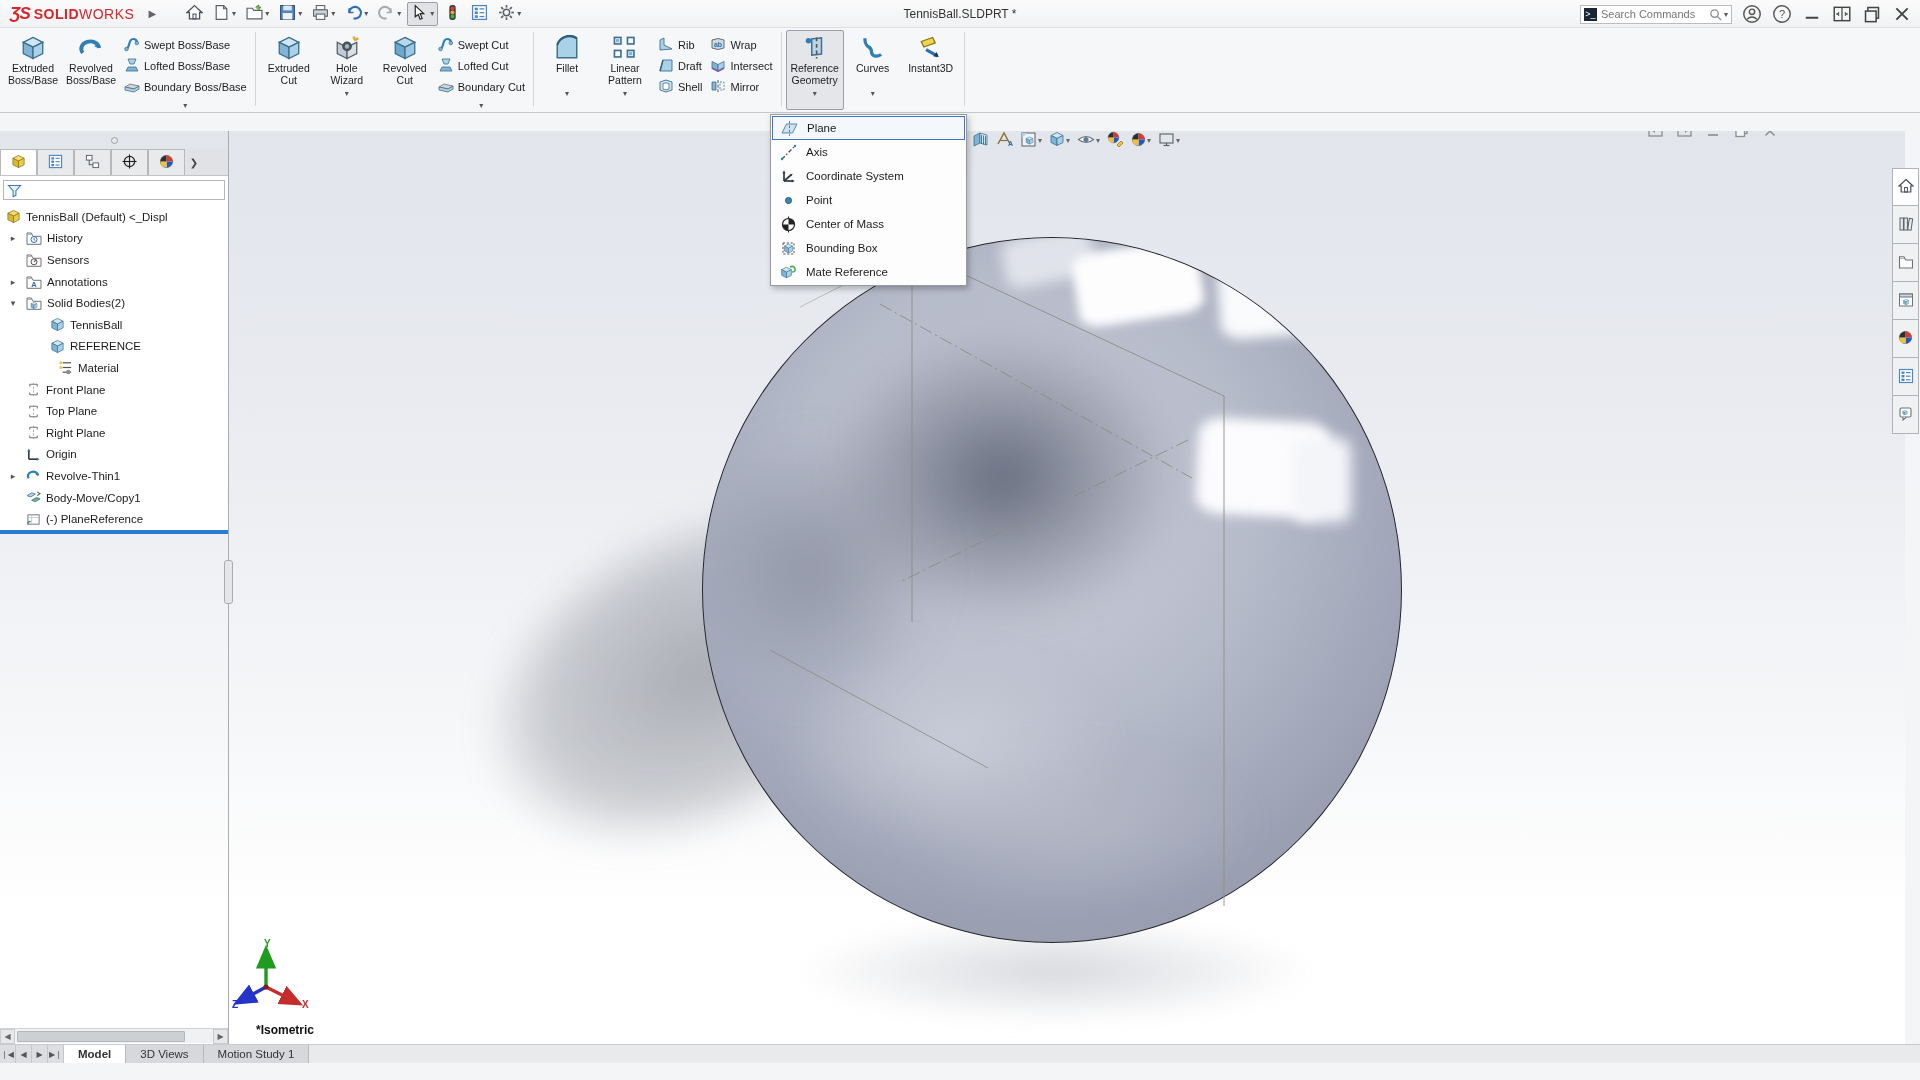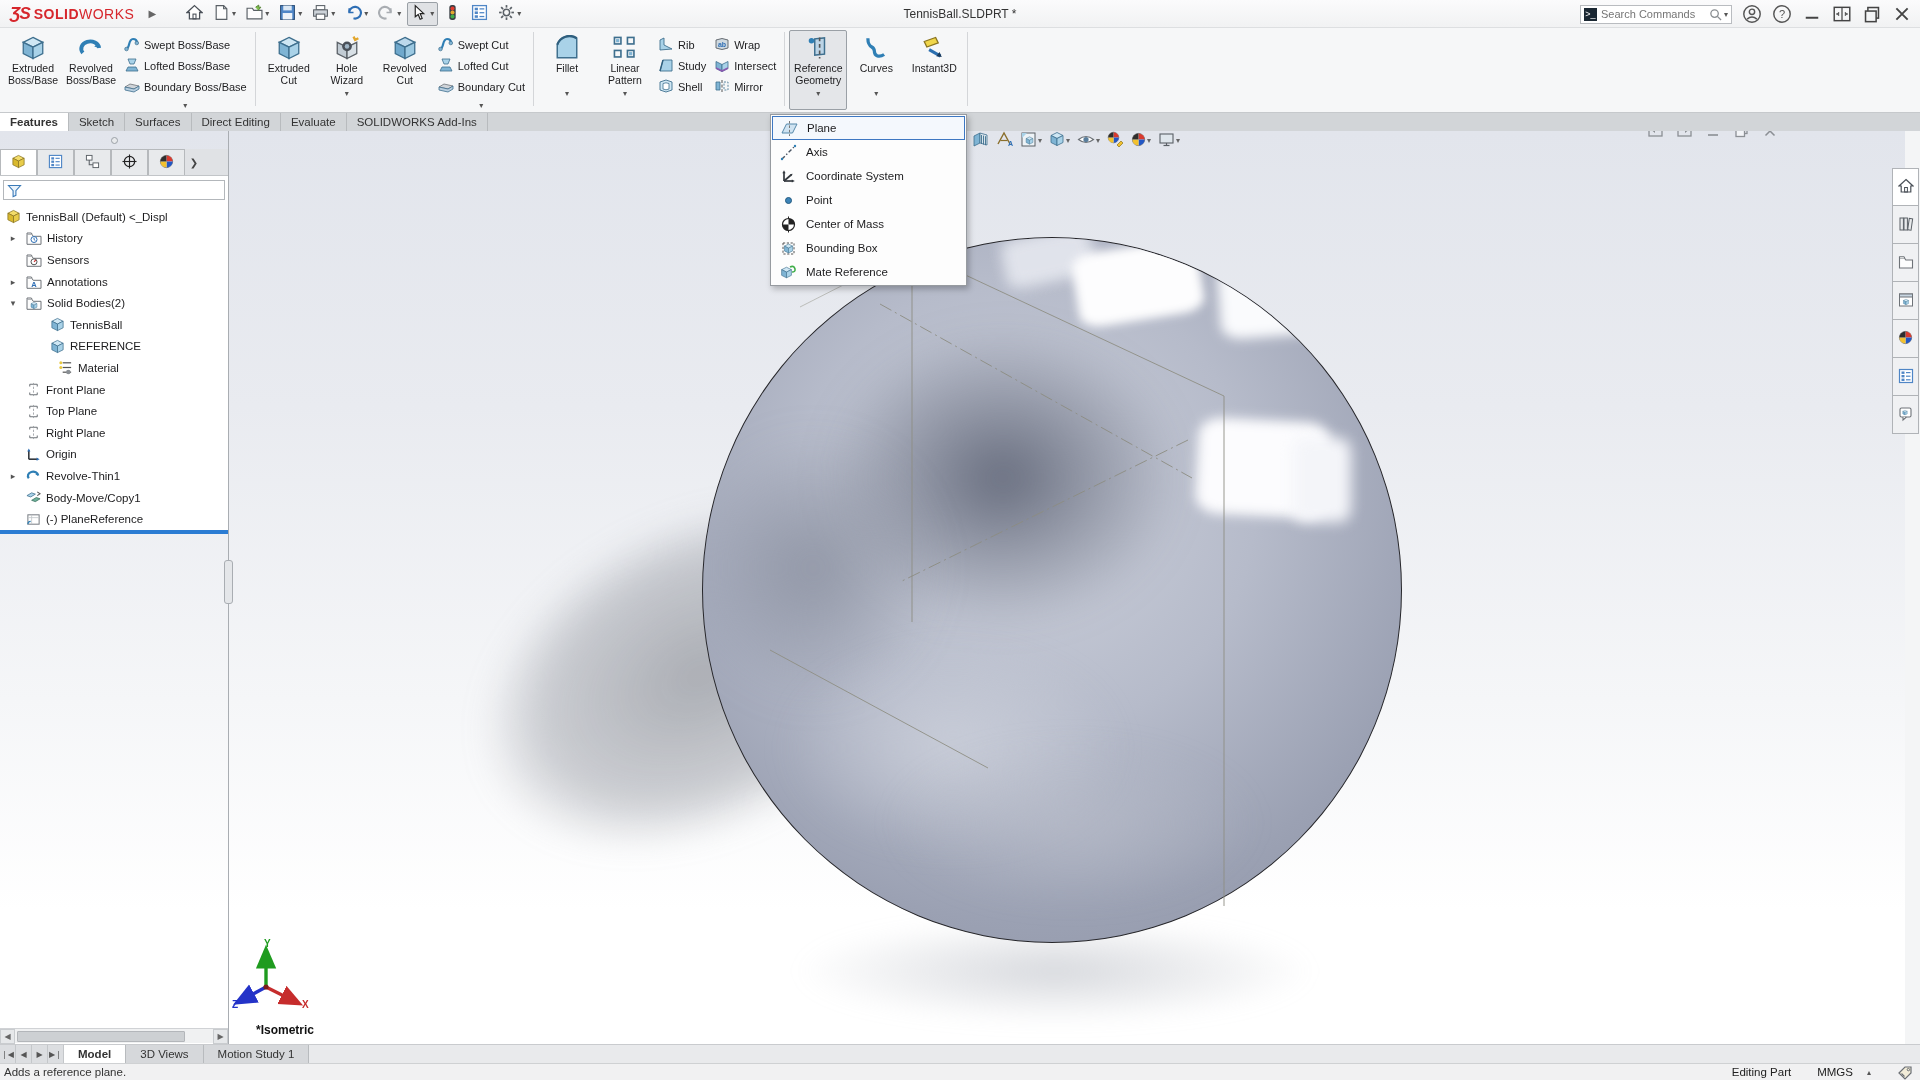--- a/index.html
+++ b/index.html
@@ -420,7 +420,7 @@
                 <path d="M2 14 L5 3 L14 3 L14 14 z" fill="#a9d2e8" stroke="#3e6f8e" stroke-width=".9"></path>
                 <path d="M5 3 L2 14" stroke="#2f5f7e" stroke-width="1.4"></path>
               </svg></span>
-            <span class="rlabel">Study</span>
+            <span class="rlabel">Draft</span>
           </div>
           <div class="rrow">
             <span><svg width="16" height="16" viewBox="0 0 16 16">

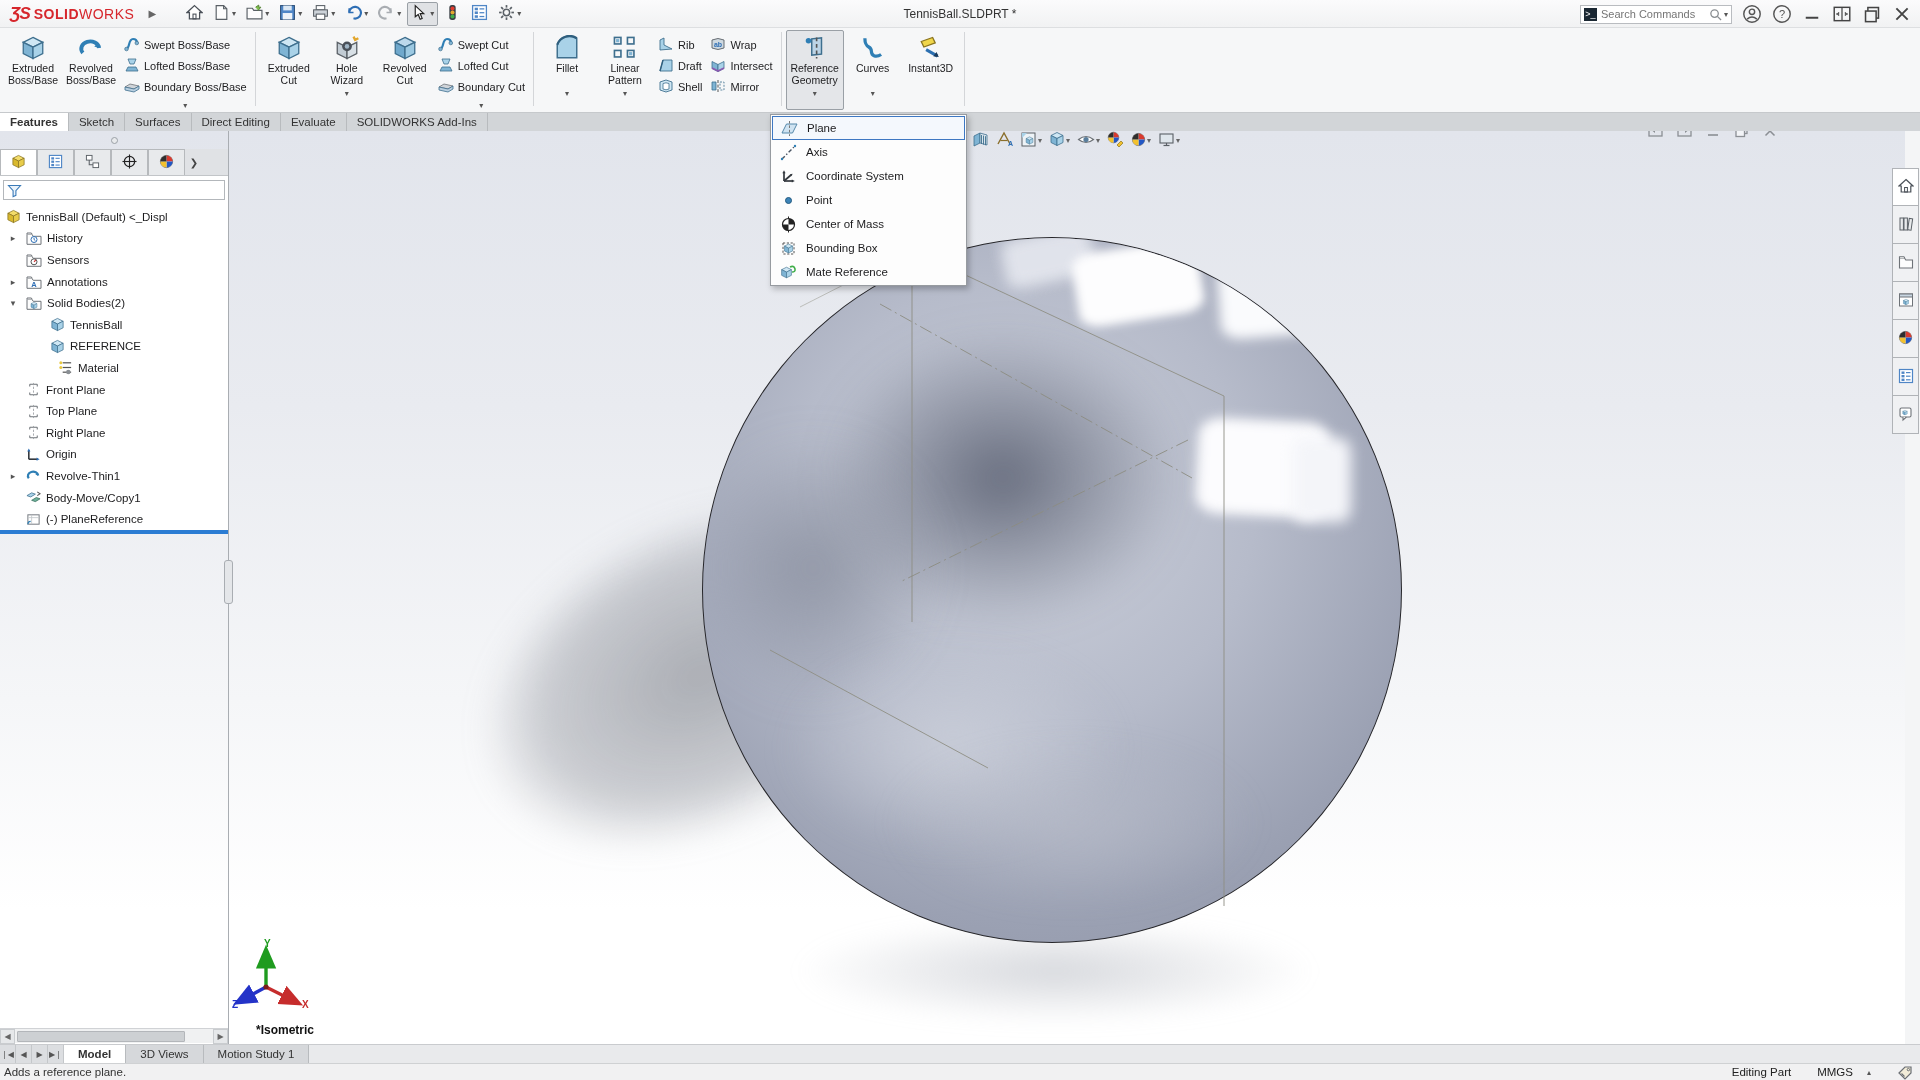--- a/index.html
+++ b/index.html
@@ -488,14 +488,6 @@
       <div class="rsep"></div>
     </div>
 
-  <div class="tabrow">
-      <div class="ftab active">Features</div>
-      <div class="ftab">Sketch</div>
-      <div class="ftab">Surfaces</div>
-      <div class="ftab">Direct Editing</div>
-      <div class="ftab">Evaluate</div>
-      <div class="ftab">SOLIDWORKS Add-Ins</div>
-    </div>
 
   <div class="viewport">
     <div class="shadow-blob"></div>

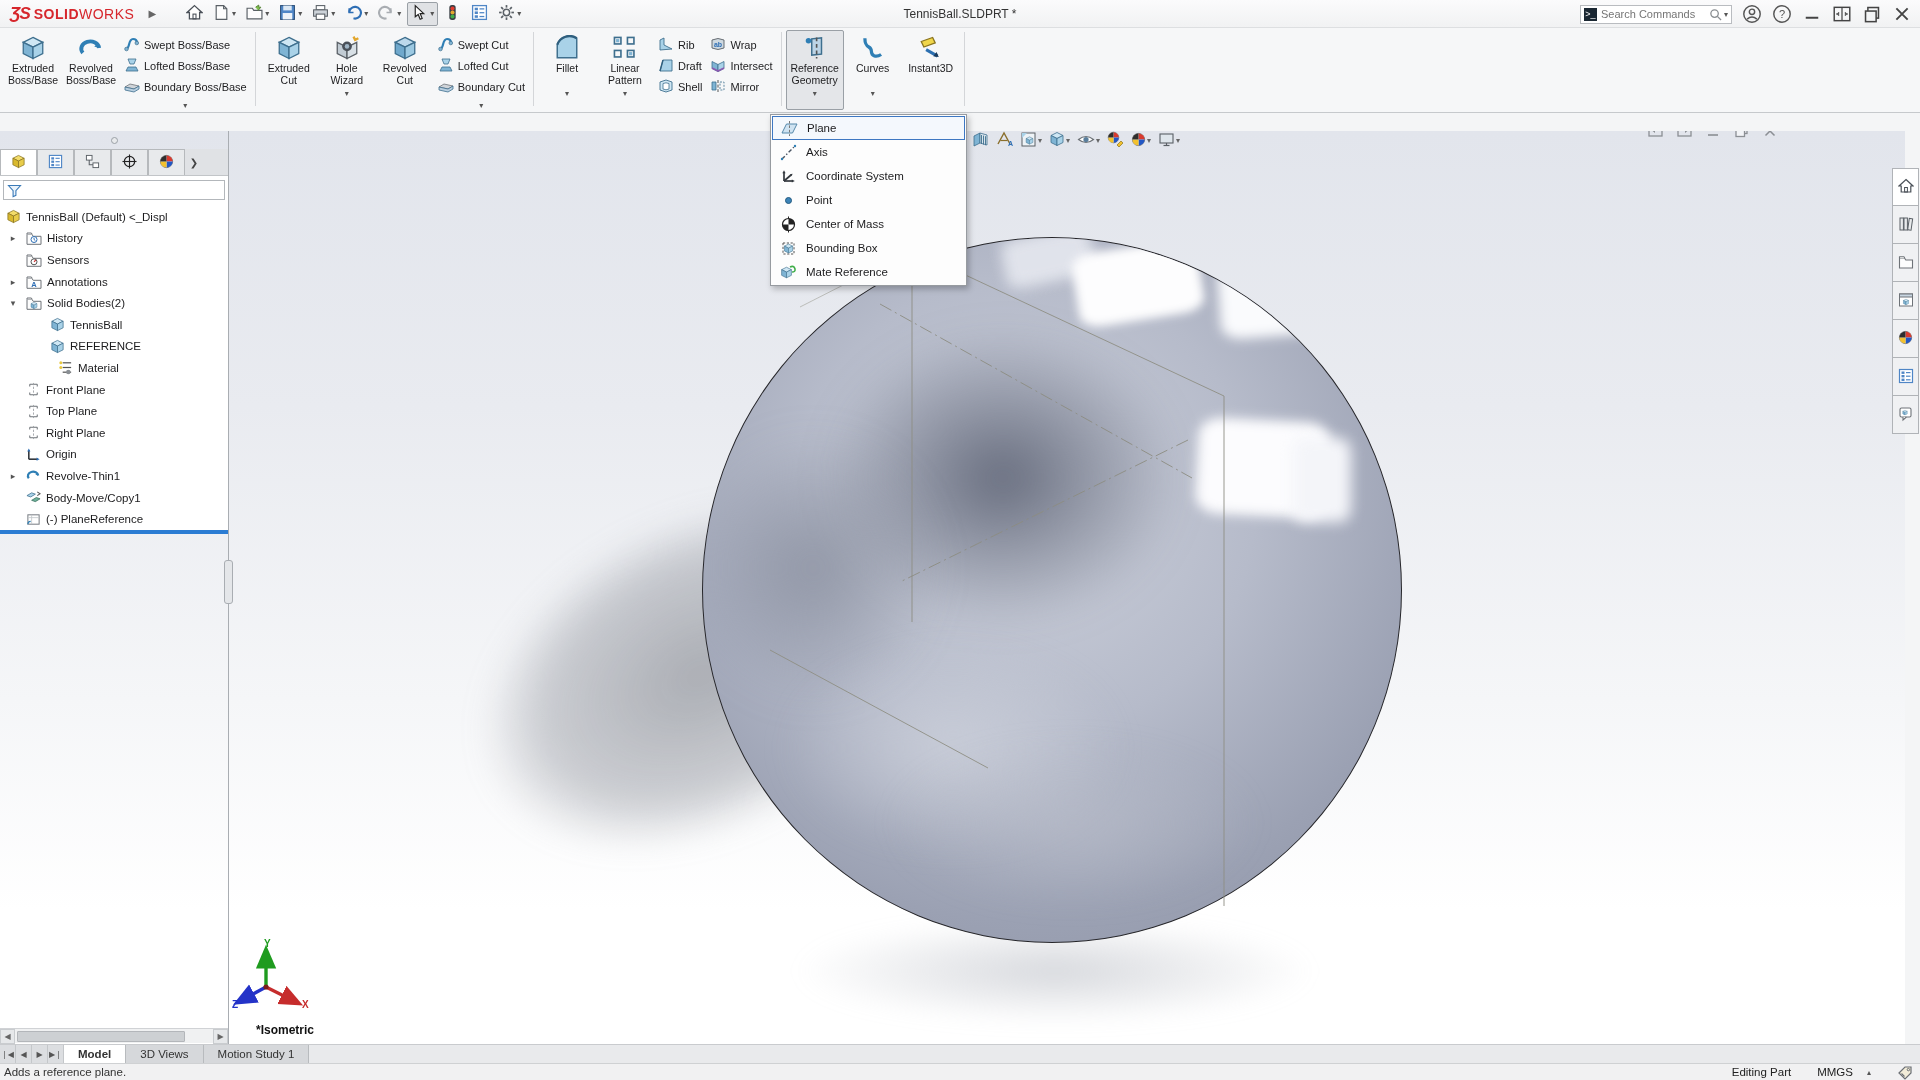--- a/index.html
+++ b/index.html
@@ -1033,21 +1033,6 @@
       <div class="mtab">Motion Study 1</div>
     </div>
 
-  <div class="statusbar">
-    <span class="status-left">Adds a reference plane.</span>
-    <div class="status-right">
-      <span>Editing Part</span>
-      <span class="units">
-        <span>MMGS</span>
-        <span class="upArrow">▴</span>
-      </span>
-      <svg width="17" height="15" viewBox="0 0 17 15">
-          <path d="M2 8 L8 2 h6 v6 l-6 6 z" fill="#f2ecd8" stroke="#6b6f74" stroke-width="1.2"></path>
-          <circle cx="11.4" cy="4.6" r="1.2" fill="none" stroke="#6b6f74"></circle>
-          <path d="M4.5 8.5 l3 3" stroke="#6b6f74" stroke-width="1.1"></path>
-        </svg>
-    </div>
-  </div>
 
 </div>
 

